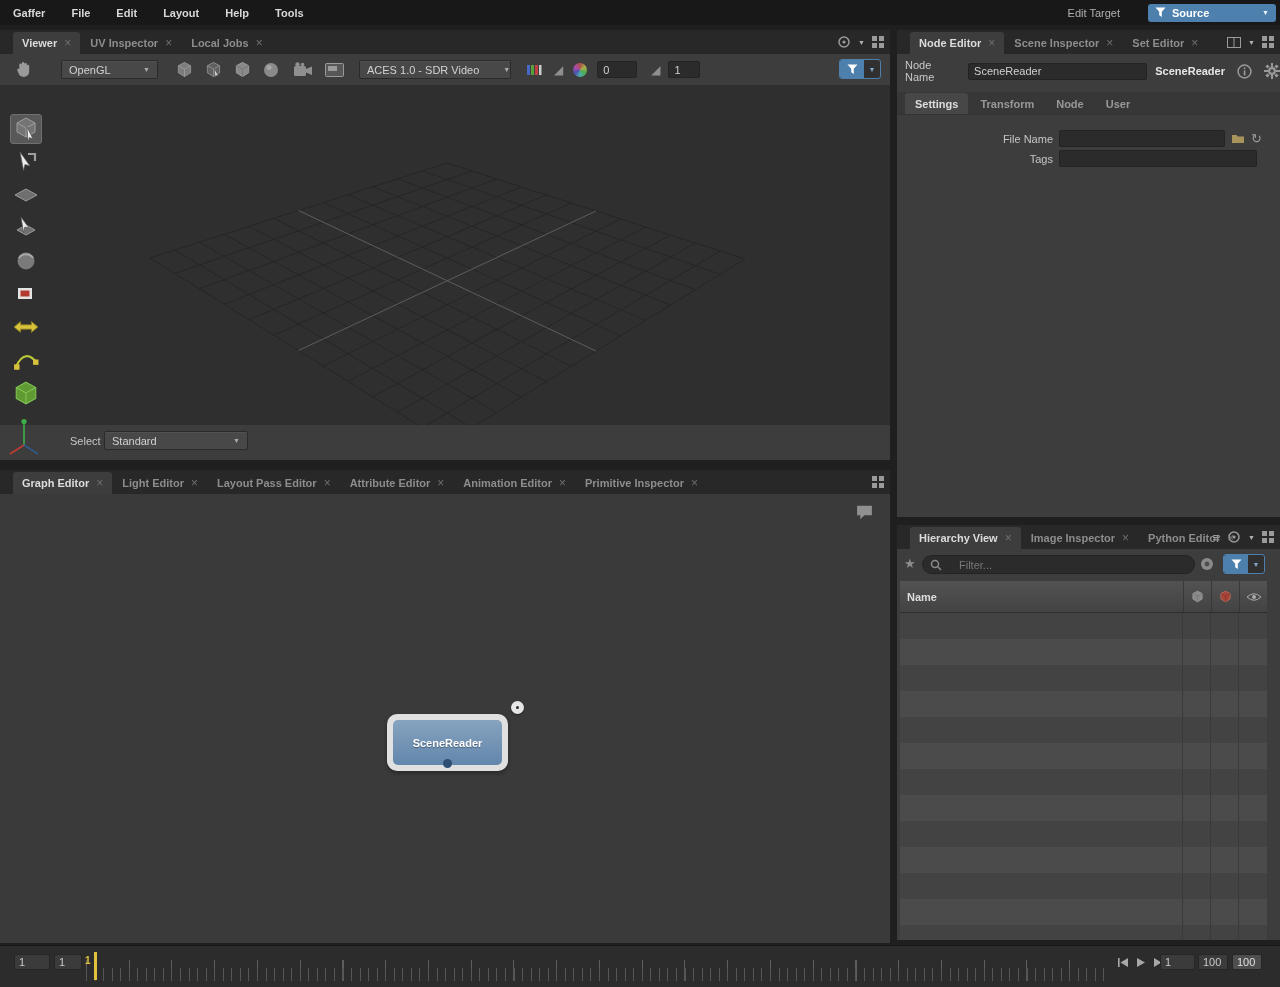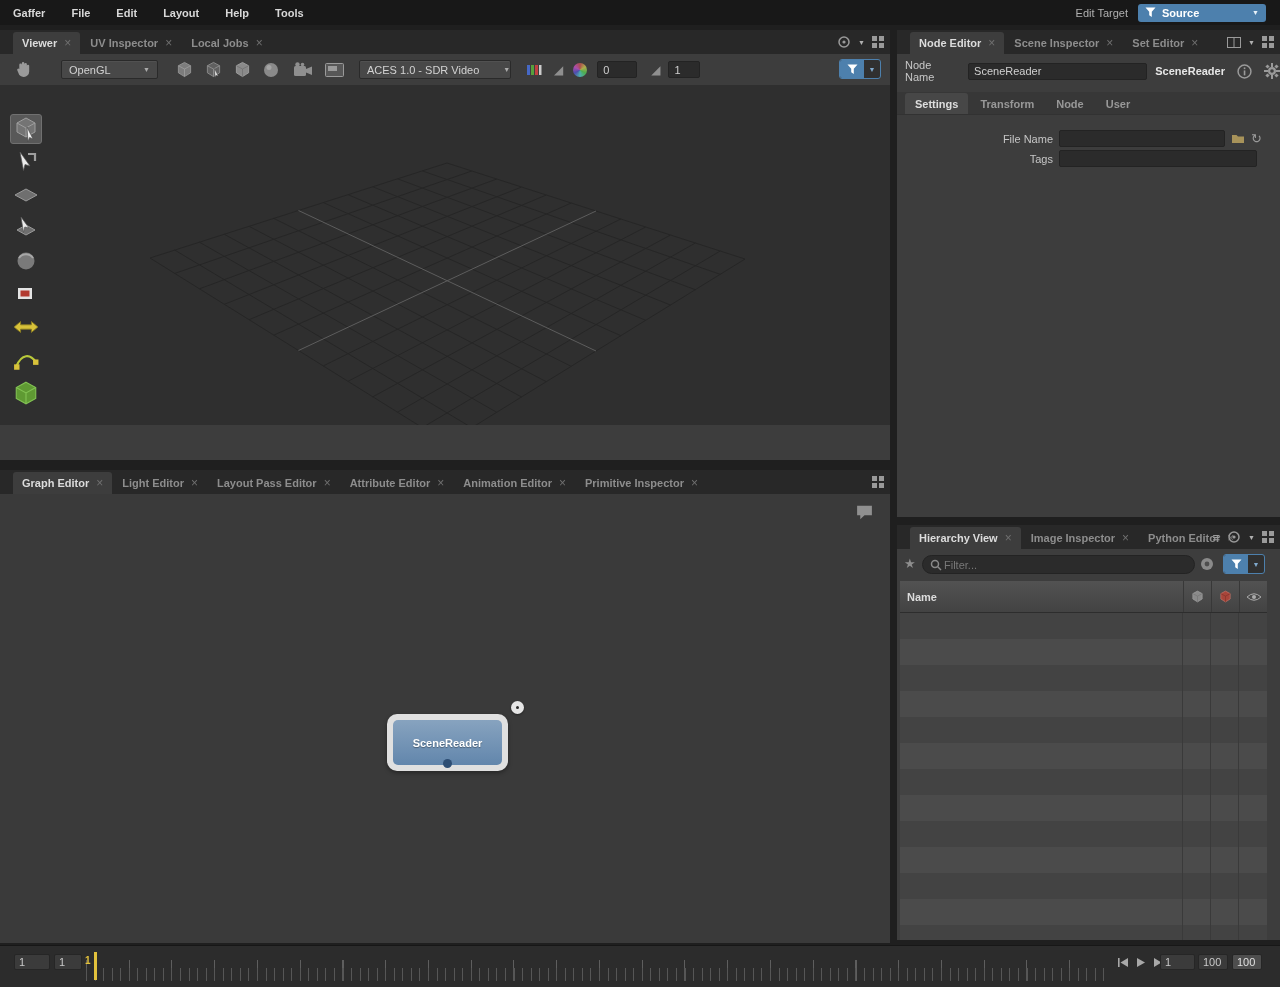--- a/index.html
+++ b/index.html
@@ -10,7 +10,7 @@
   
   .menubar{position:absolute;left:0;top:0;width:1280px;height:25px;background:#181818;display:flex;align-items:center;z-index:20}
   .menu-item{padding:0 13px;height:25px;display:flex;align-items:center;font-weight:bold;color:#d8d8d8}
-  .menubar-right{margin-left:auto;display:flex;align-items:center;gap:10px;padding-right:14px}
+  .menubar-right{margin-left:auto;display:flex;align-items:center;gap:28px;padding-right:4px}
   .edit-target-label{color:#b0b0b0}
   .source-btn{height:18px;width:128px;background:#4d80ad;border-radius:3px;display:flex;align-items:center;gap:6px;padding:0 7px;color:#fff;font-weight:bold}
   .source-btn .arr{margin-left:auto;color:#e8f1f8}

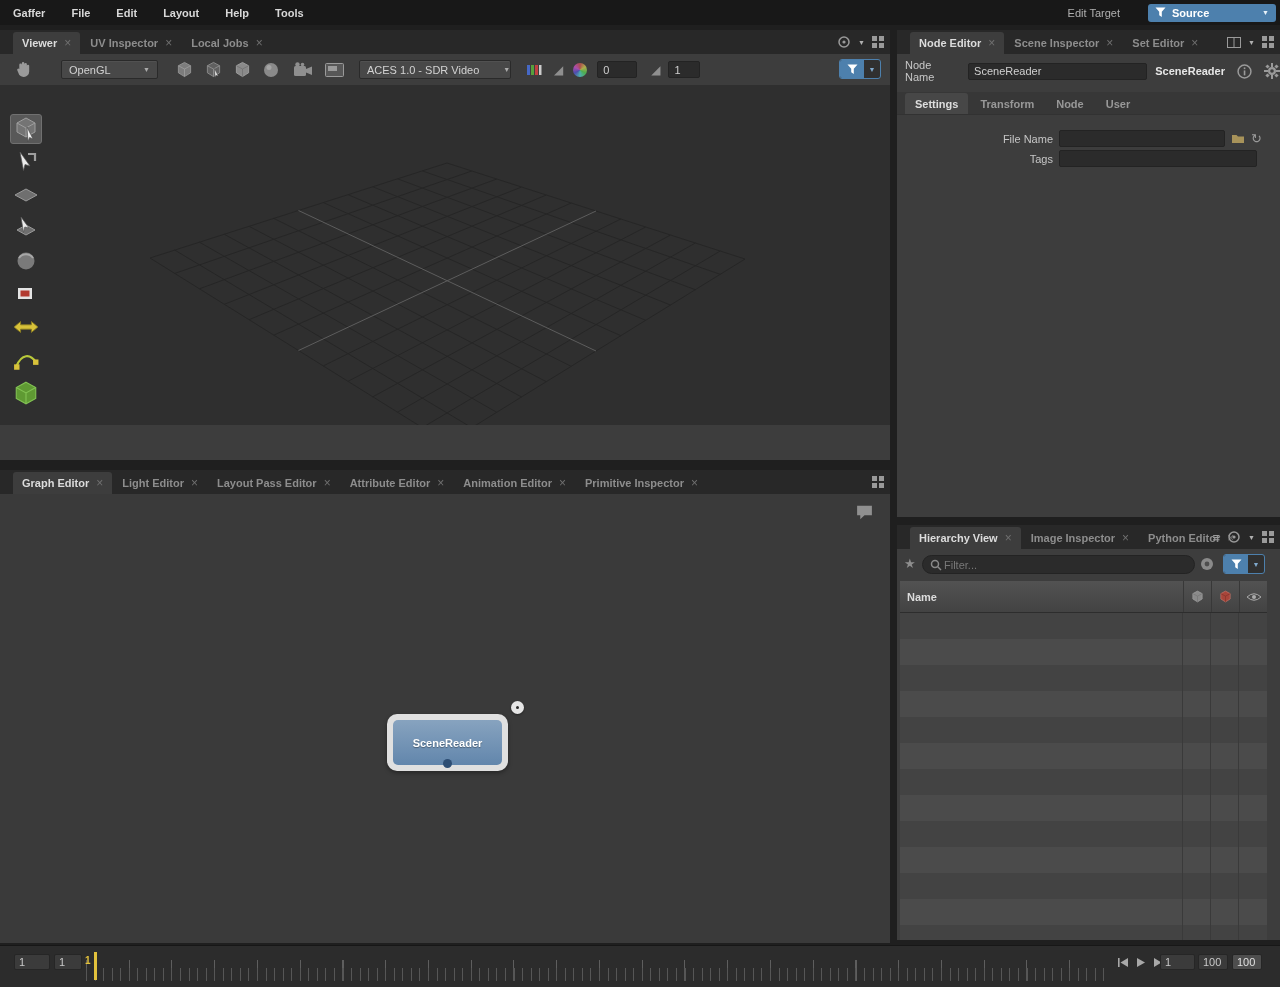--- a/index.html
+++ b/index.html
@@ -342,6 +342,19 @@
       </div>
   </div>
 
+  <div class="viewer-bottom">
+    <svg width="42" height="42" style="position:absolute;left:4px;top:-10px">
+      <line x1="20" y1="30" x2="20" y2="9" stroke="#3fae4a" stroke-width="1.6"></line>
+      <circle cx="20" cy="6.5" r="2.6" fill="#3fae4a"></circle>
+      <line x1="20" y1="30" x2="6" y2="39" stroke="#c23c34" stroke-width="1.6"></line>
+      <line x1="20" y1="30" x2="34" y2="39" stroke="#2e5a8a" stroke-width="1.6"></line>
+    </svg>
+    <span style="position:absolute;left:70px;top:10px">Select</span>
+    <div class="dropdown" style="position:absolute;left:104px;top:6px;width:144px">
+      <span>Standard</span>
+      <span class="arr">▼</span>
+    </div>
+  </div>
 </div>
 
 <div class="panel" id="graph-panel">

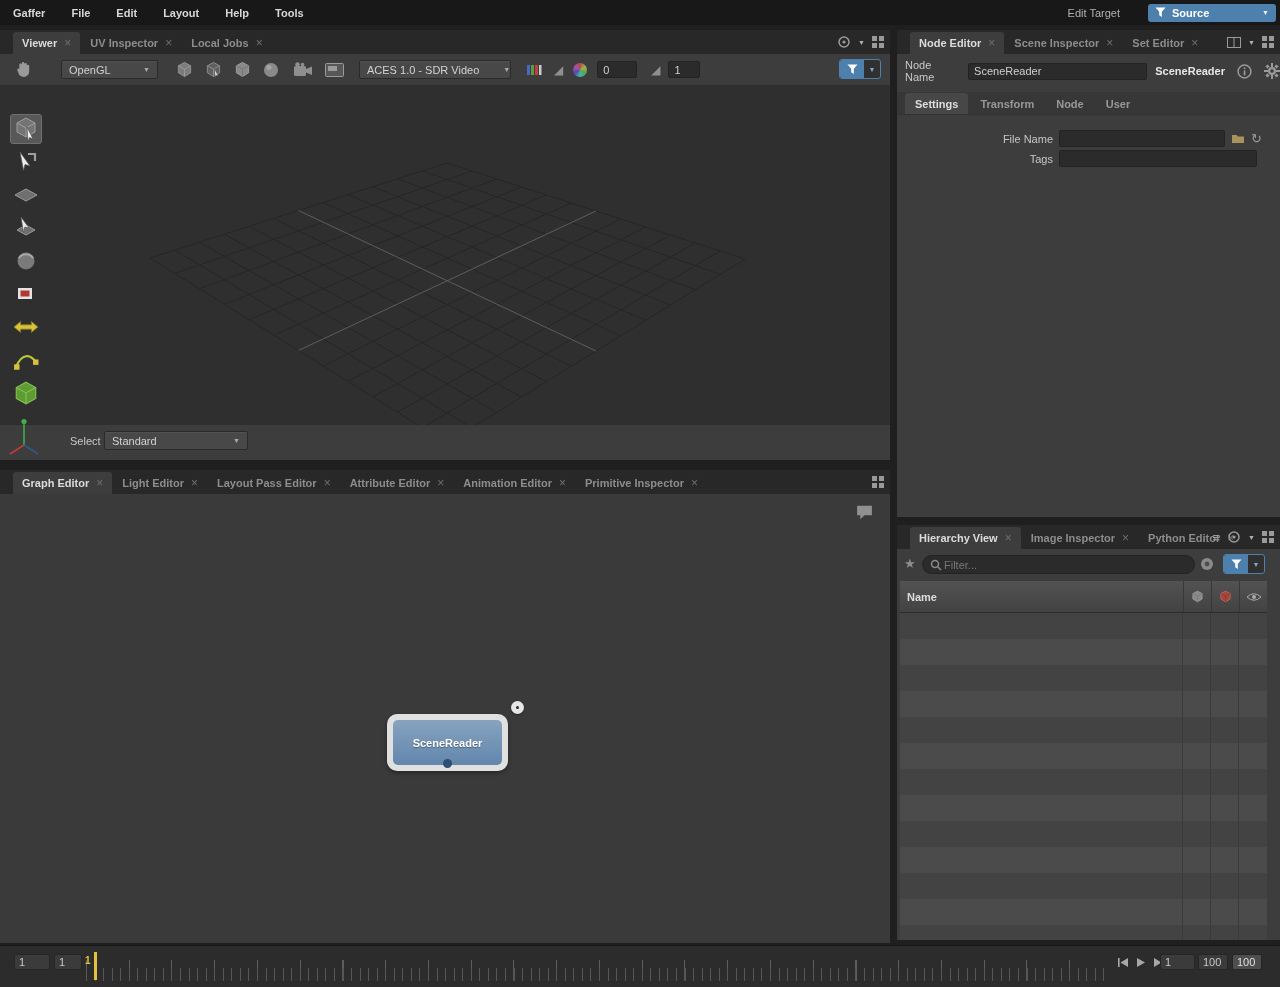--- a/index.html
+++ b/index.html
@@ -64,7 +64,7 @@
   
   #hierarchy-panel{left:897px;top:525px;width:383px;height:415px}
   .filter-row{position:absolute;left:0;top:26px;width:100%;height:28px}
-  .search-box{position:absolute;left:25px;top:4px;width:273px;height:19px;background:#2b2b2b;border:1px solid #232323;border-radius:10px;display:flex;align-items:center;gap:2px;padding:0 7px}
+  .search-box{position:absolute;left:25px;top:4px;width:273px;height:19px;background:#2b2b2b;border:1px solid #232323;border-radius:10px;display:flex;align-items:center;gap:17px;padding:0 7px}
   .search-box input{background:transparent;border:none;color:#bbb;width:100%;font-size:11px}
   .search-box input::placeholder{color:#787878}
   .h-table{position:absolute;left:3px;top:56px;width:367px;height:359px;background:#424242;overflow:hidden}

